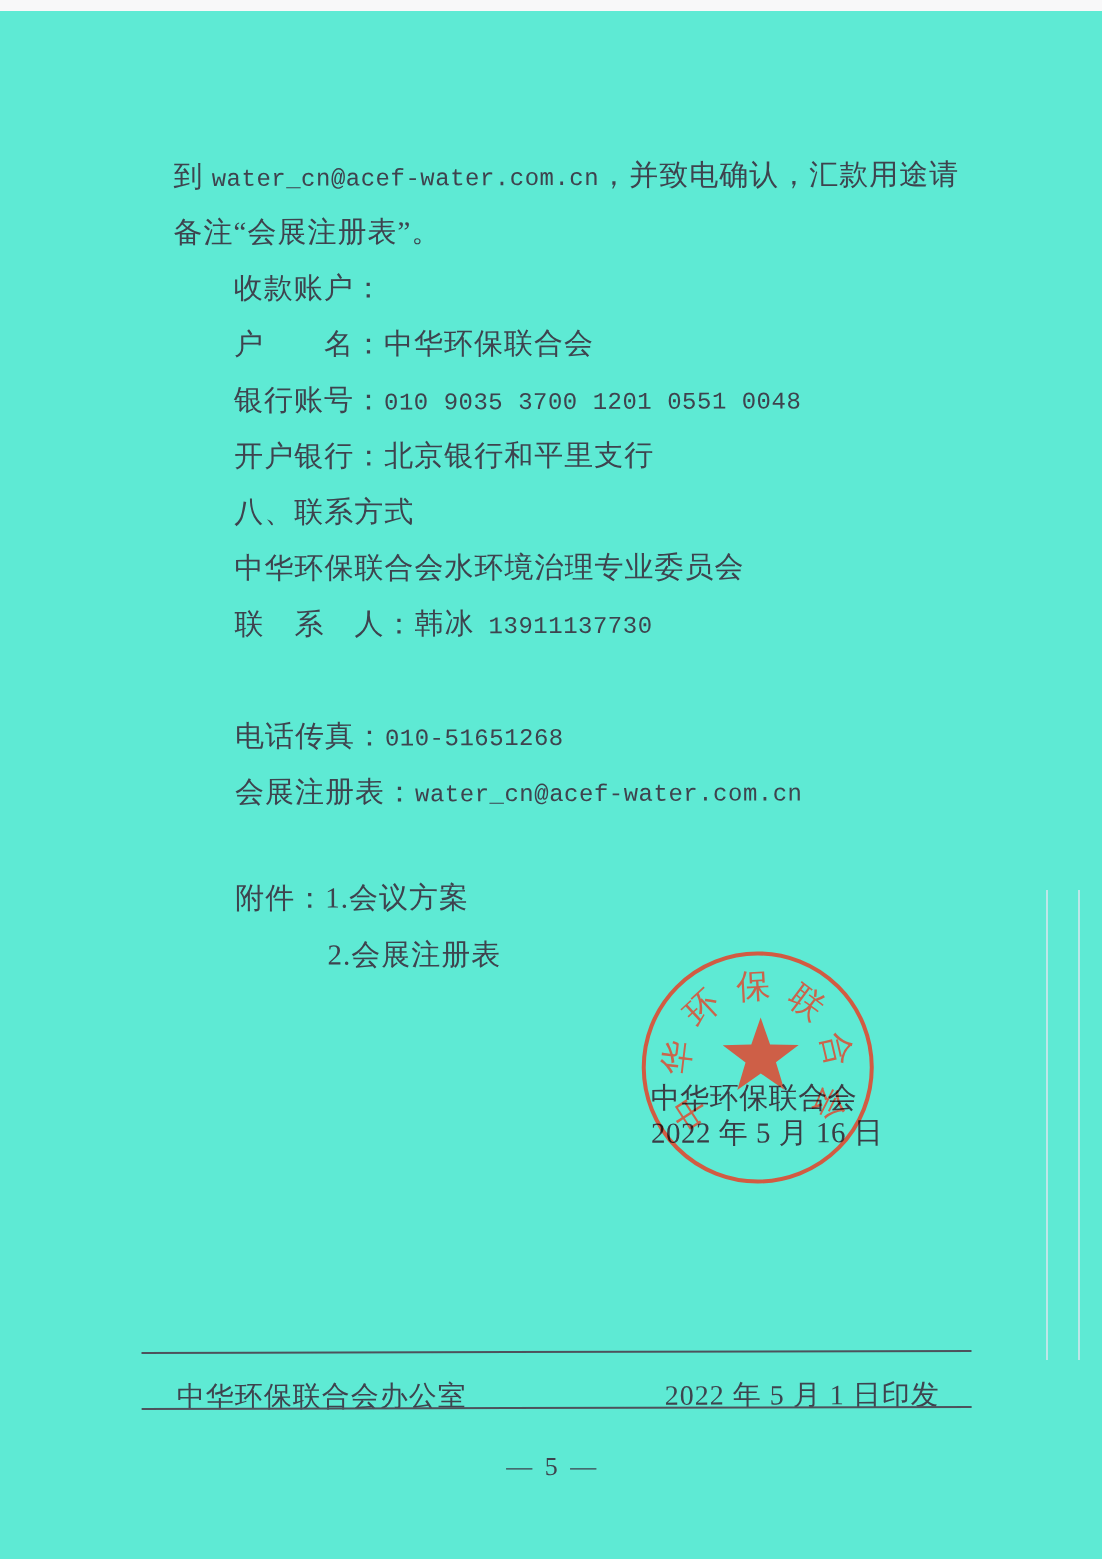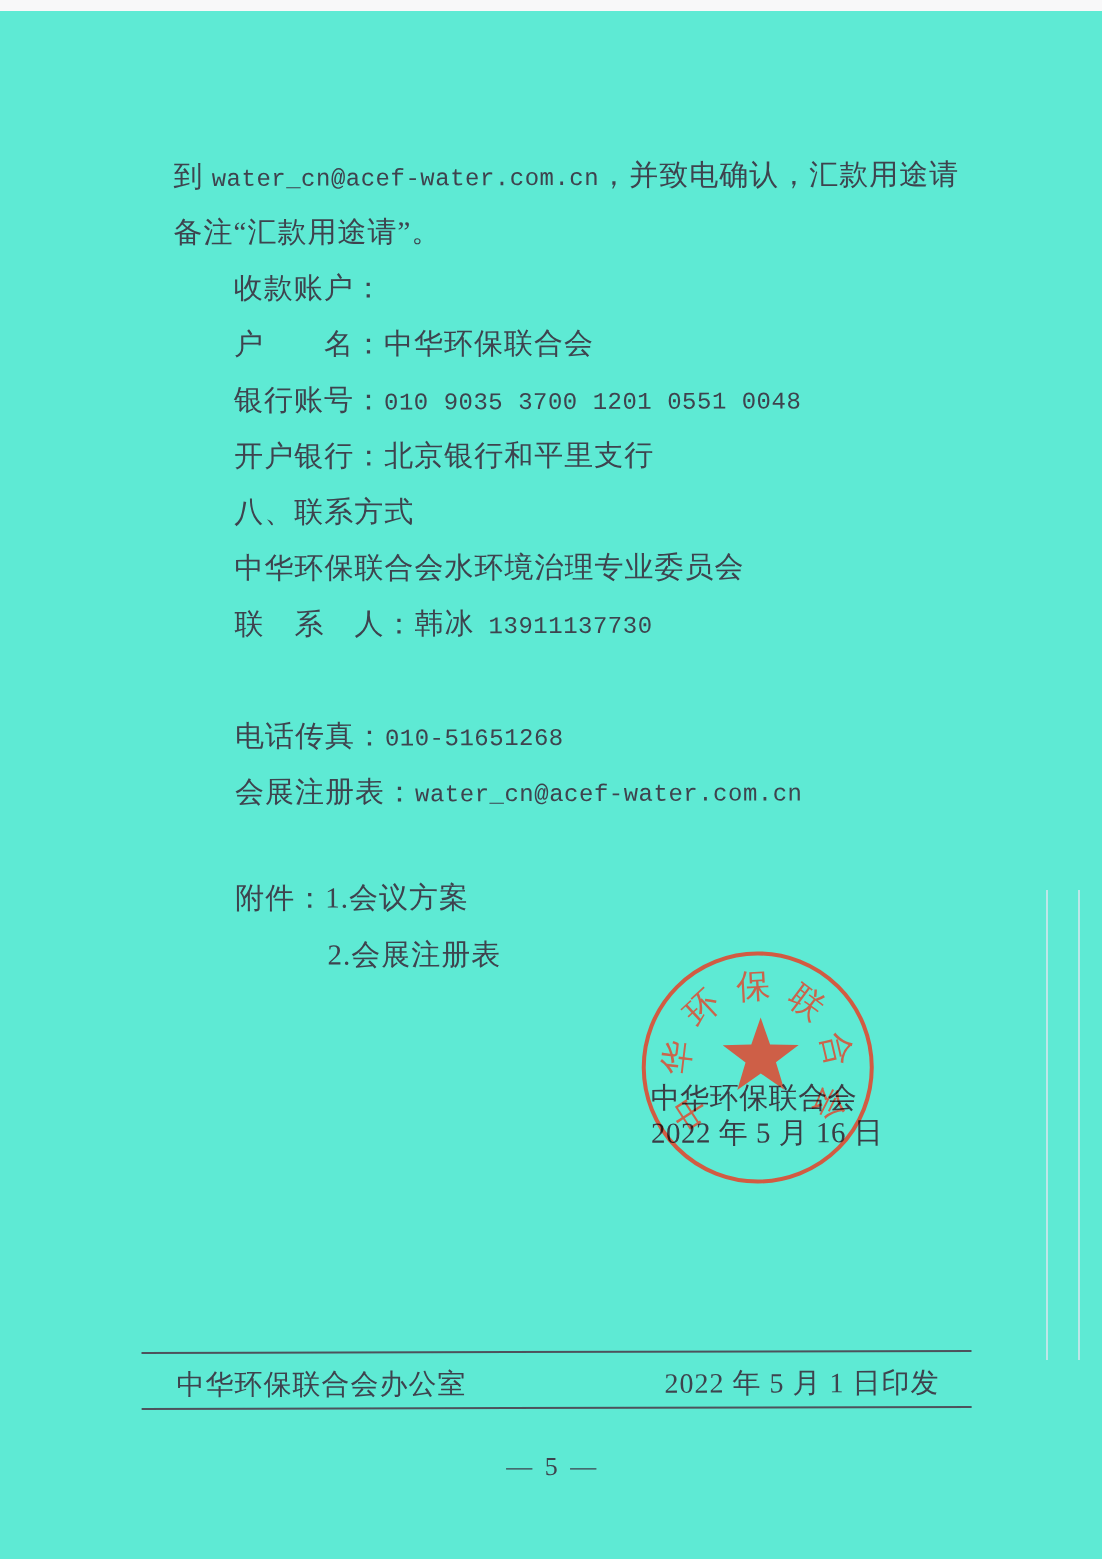--- a/index.html
+++ b/index.html
@@ -92,7 +92,7 @@
   <div class="sheet">
 
     <div class="line" style="left:175px;top:158px"><span>到 </span><span class="mono">water_cn@acef-water.com.cn</span><span>，并致电确认，汇款用途请</span></div>
-    <div class="line" style="left:175px;top:214px">备注“汇款用途请”。</div>
+    <div class="line" style="left:175px;top:214px">备注“会展注册表”。</div>
 
     <div class="line" style="left:235px;top:270px">收款账户：</div>
     <div class="line" style="left:235px;top:326px"><span>户　　名：</span><span>中华环保联合会</span></div>

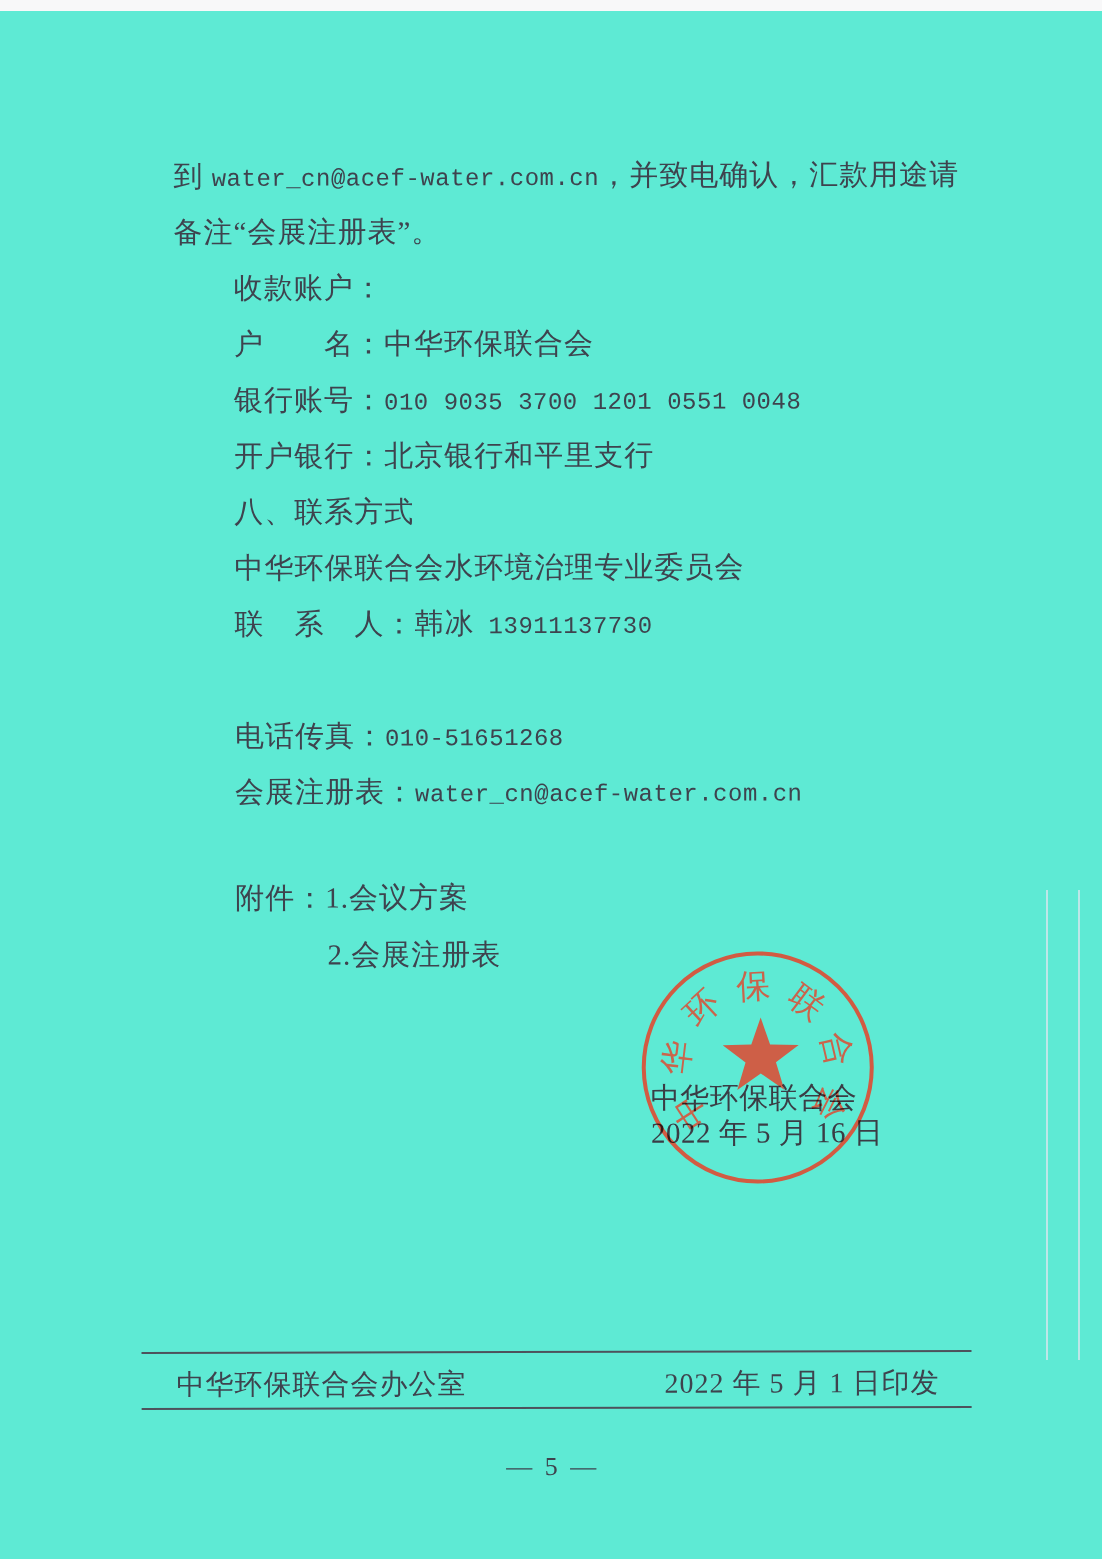--- a/index.html
+++ b/index.html
@@ -70,6 +70,7 @@
     color:#3e434e;
     font-size:28px;
     letter-spacing:1px;
+    margin-top:12px;
   }
   .page-number{
     position:absolute;left:0;right:0;text-align:center;

